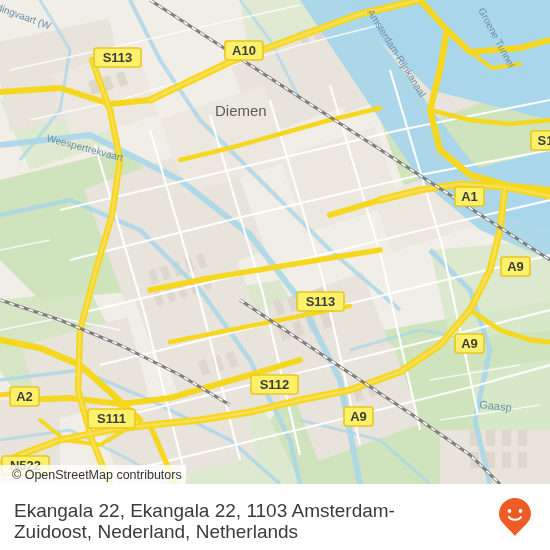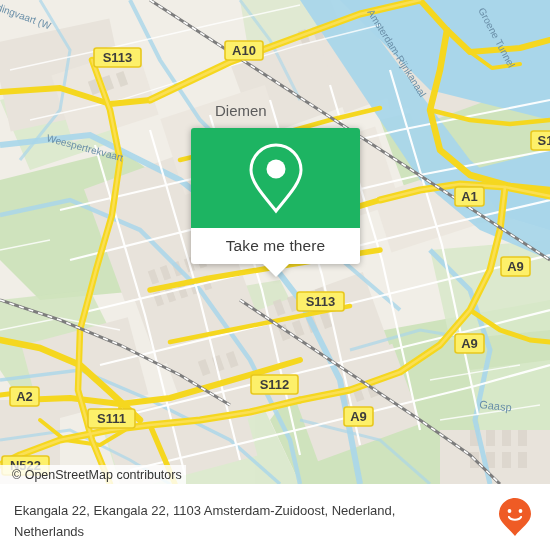--- a/index.html
+++ b/index.html
@@ -401,18 +401,6 @@
       <span>© OpenStreetMap contributors</span>
     </div>
 
-    <div id="popup">
-      <div id="popup-head">
-        <svg width="62" height="74" viewBox="0 0 62 74">
-          <path d="M31 4 C17.2 4 6 15.2 6 29 C6 41 18 54 31 70 C44 54 56 41 56 29 C56 15.2 44.8 4 31 4 Z" fill="none" stroke="#ffffff" stroke-width="3"></path>
-          <circle cx="31" cy="28" r="9.5" fill="#ffffff"></circle>
-        </svg>
-      </div>
-      <div id="popup-body">
-        <span id="popup-label">Take me there</span>
-        <span id="popup-tip"></span>
-      </div>
-    </div>
   </div>
 
   <div id="footer">

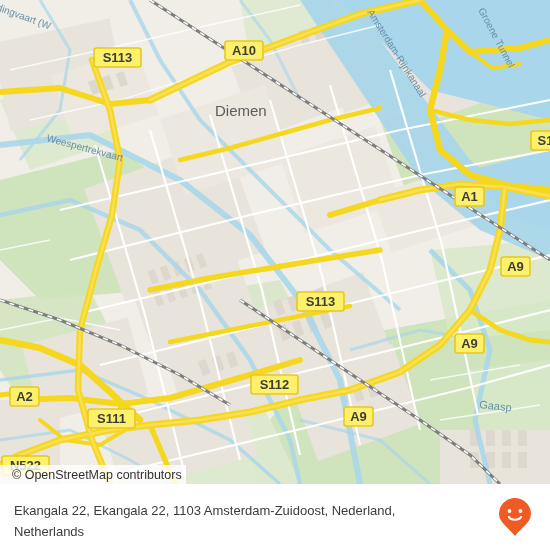--- a/index.html
+++ b/index.html
@@ -105,7 +105,7 @@
     padding: 0 14px 0 14px;
   }
   #footer-address {
-    font-size: 13px;
+    font-size: 19px;
     line-height: 21px;
     color: #3b3b3b;
     max-width: 390px;

